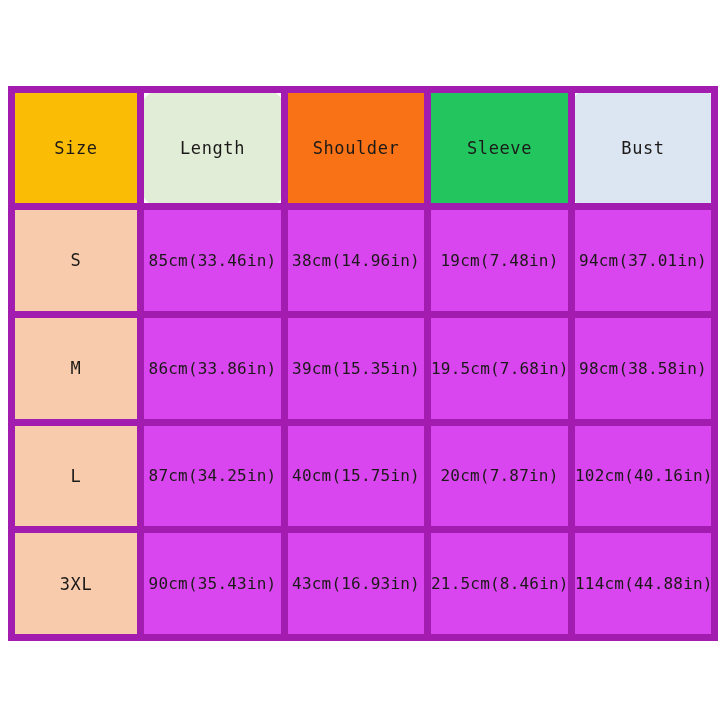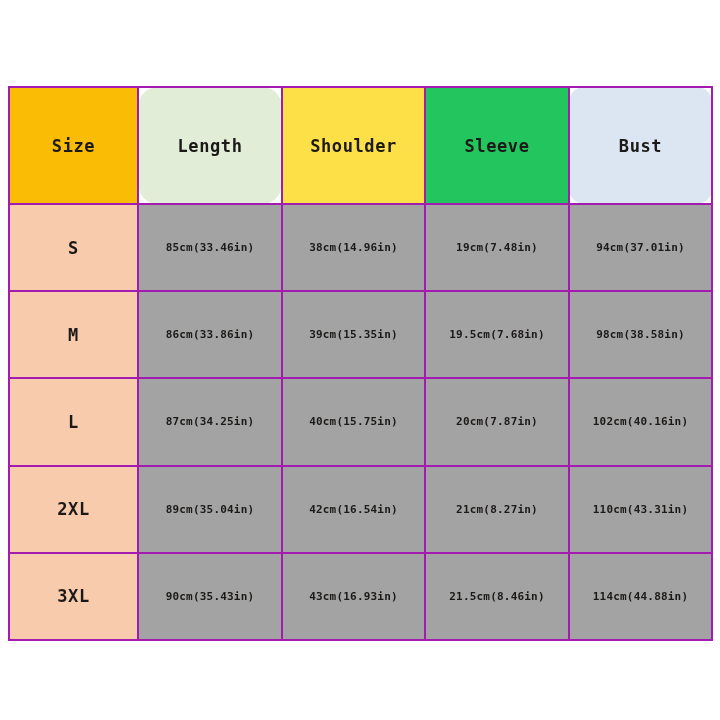--- a/index.html
+++ b/index.html
@@ -32,11 +32,11 @@
 
   table.size-chart td,
   table.size-chart th {
-    border: 2px solid #a21caf;
+    border: 7px solid #a21caf;
     text-align: center;
     vertical-align: middle;
     padding: 0;
-    font-weight: bold;
+    font-weight: normal;
   }
 
   

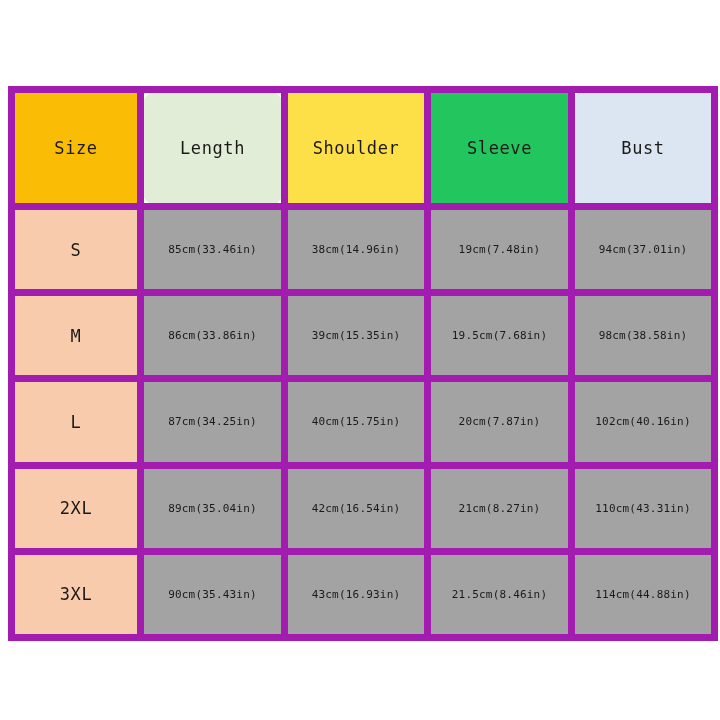--- a/index.html
+++ b/index.html
@@ -63,7 +63,7 @@
     border-radius: 20px;
   }
   th.h-shoulder {
-    background: #fde047;
+    background: #f97316;
     color: #1c1a18;
     font-size: 17px;
     letter-spacing: 0.6px;

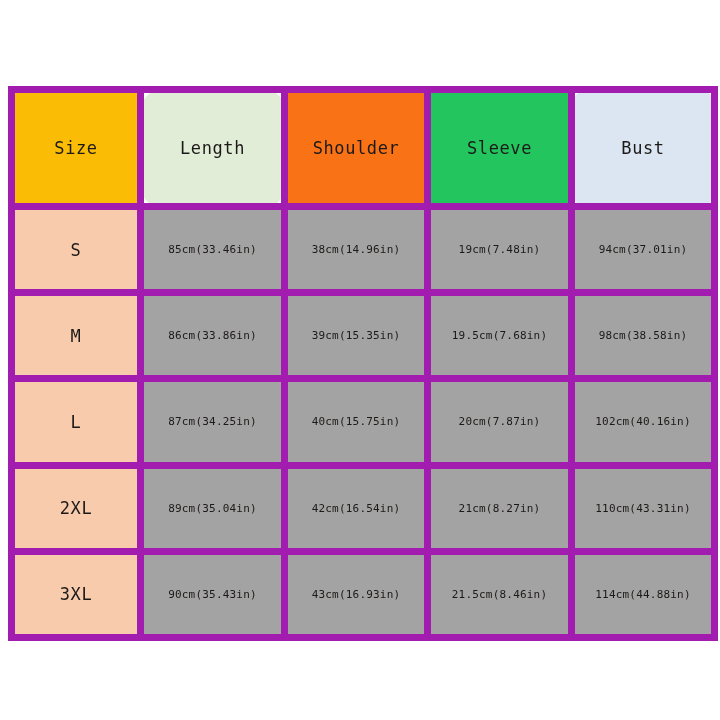--- a/index.html
+++ b/index.html
@@ -93,9 +93,9 @@
   }
 
   td.value-cell {
-    background: #a3a3a3;
+    background: #d946ef;
     color: #1c1a18;
-    font-size: 11px;
+    font-size: 16px;
     letter-spacing: 0.2px;
     white-space: nowrap;
   }

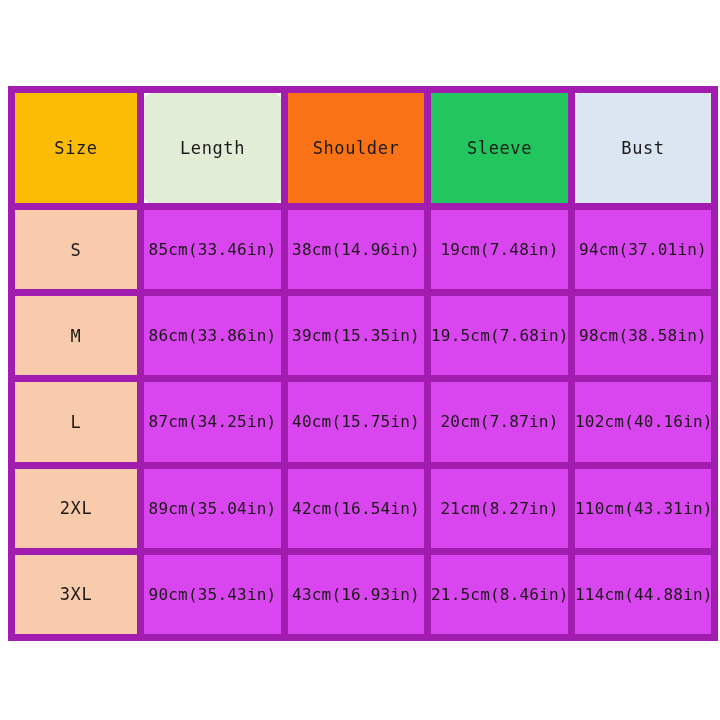--- a/index.html
+++ b/index.html
@@ -144,13 +144,6 @@
         <td class="value-cell">102cm(40.16in)</td>
       </tr>
       <tr class="data-row">
-        <td class="size-cell">2XL</td>
-        <td class="value-cell">89cm(35.04in)</td>
-        <td class="value-cell">42cm(16.54in)</td>
-        <td class="value-cell">21cm(8.27in)</td>
-        <td class="value-cell">110cm(43.31in)</td>
-      </tr>
-      <tr class="data-row">
         <td class="size-cell">3XL</td>
         <td class="value-cell">90cm(35.43in)</td>
         <td class="value-cell">43cm(16.93in)</td>

